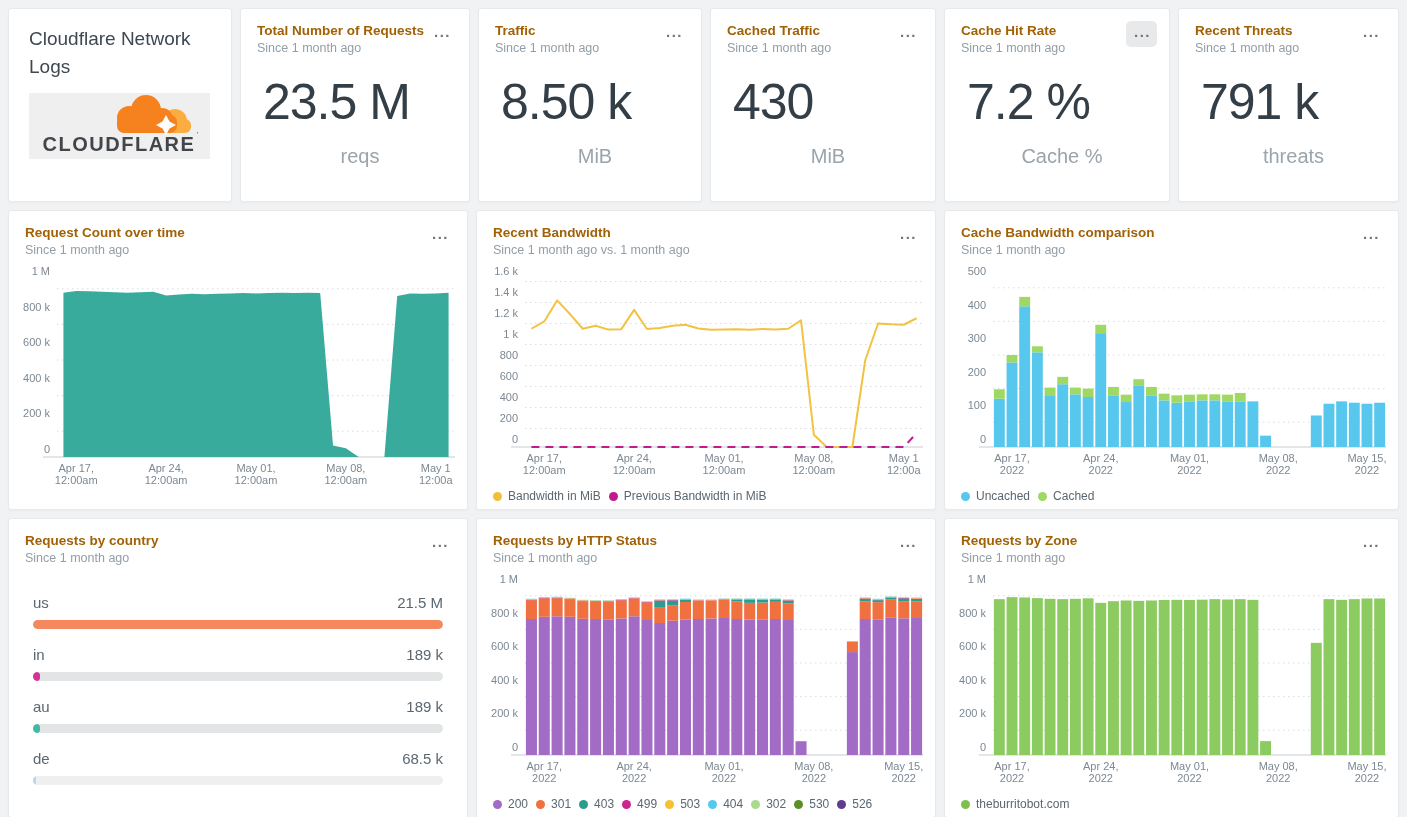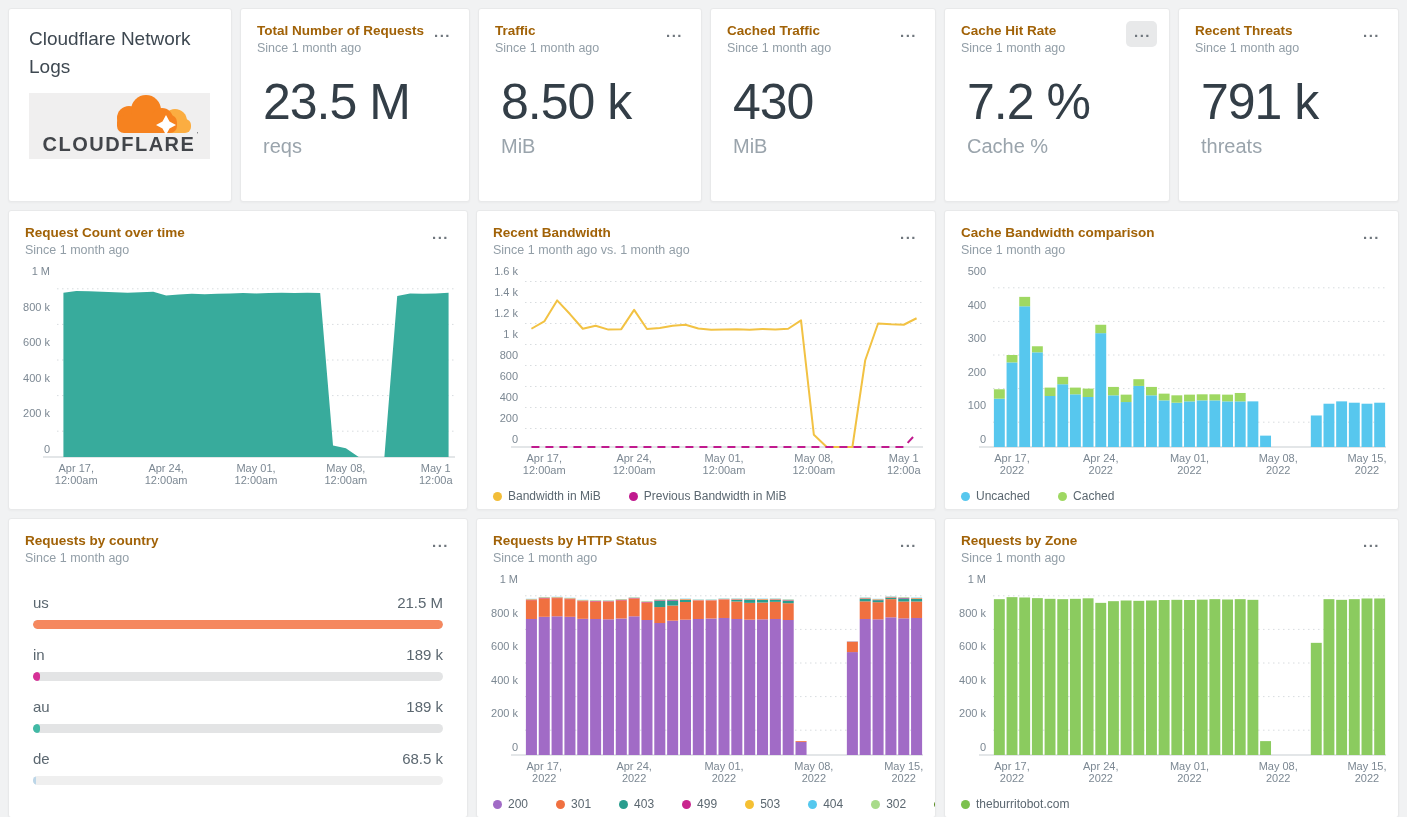--- a/index.html
+++ b/index.html
@@ -30,7 +30,7 @@
   
   .stat-body{padding:16px 12px 0 22px;}
   .stat-value{font-size:50px;color:#333e47;letter-spacing:-1px;line-height:58px;white-space:nowrap;}
-  .stat-unit{font-size:20px;color:#9aa4ac;margin-top:4px;}
+  .stat-unit{font-size:20px;color:#9aa4ac;margin-top:14px;text-align:center;}
   
   .brand-title{font-size:19px;color:#3e4851;line-height:28px;padding:16px 4px 0 20px;}
   .brand-logo{margin:12px 0 0 20px;width:181px;height:66px;background:#f0efef;display:block;}

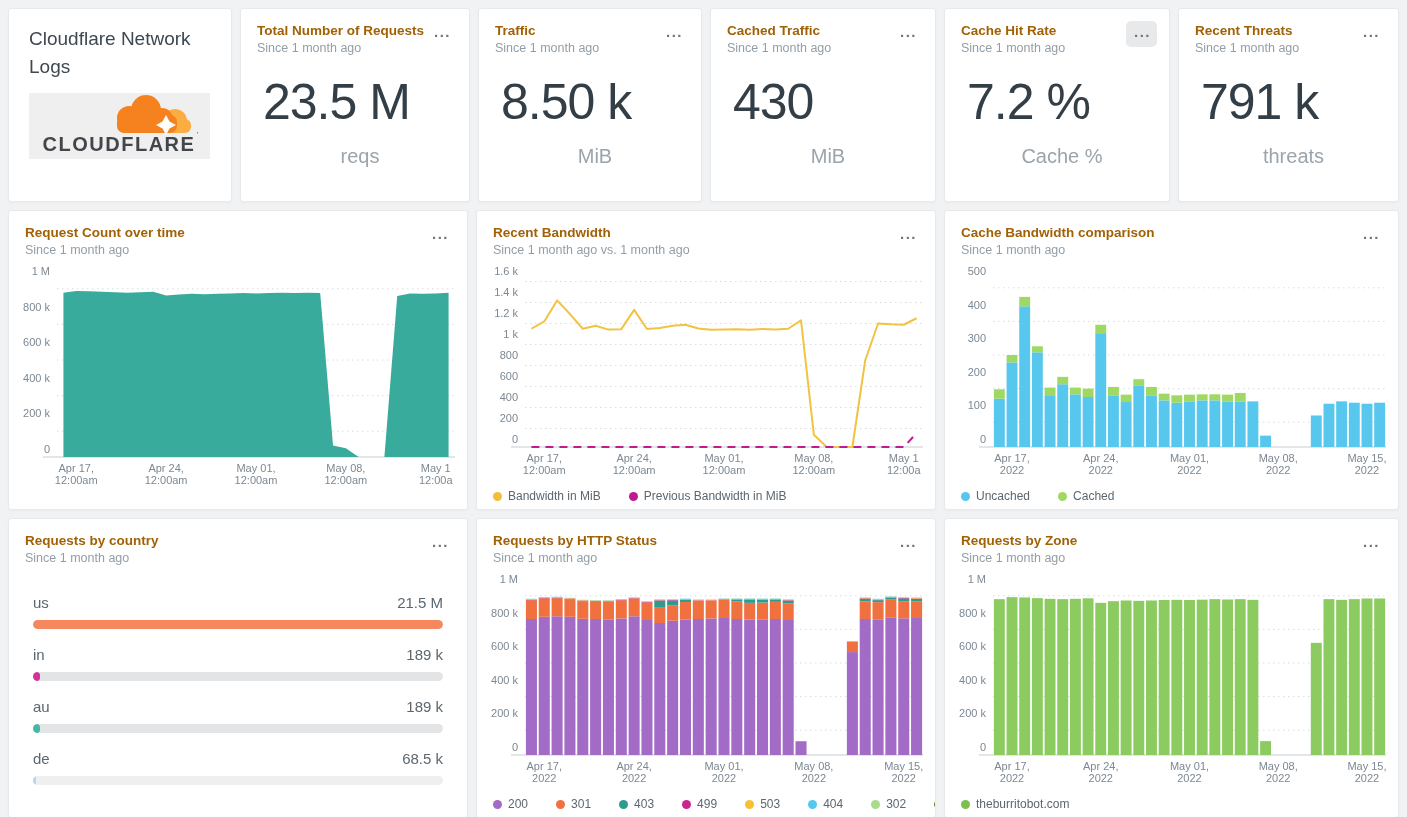--- a/index.html
+++ b/index.html
@@ -37,7 +37,7 @@
   
   .chart-box{flex:1 1 auto;min-height:0;position:relative;}
   .chart-box svg{position:absolute;left:0;top:0;}
-  .legend{flex:0 0 26px;display:flex;align-items:center;gap:28px;padding-left:16px;font-size:12px;color:#5b6770;}
+  .legend{flex:0 0 26px;display:flex;align-items:center;gap:8px;padding-left:16px;font-size:12px;color:#5b6770;}
   .legend .li{display:flex;align-items:center;gap:6px;}
   .legend .dot{width:9px;height:9px;border-radius:50%;display:inline-block;}
   .pad-bottom{flex:0 0 16px;}

